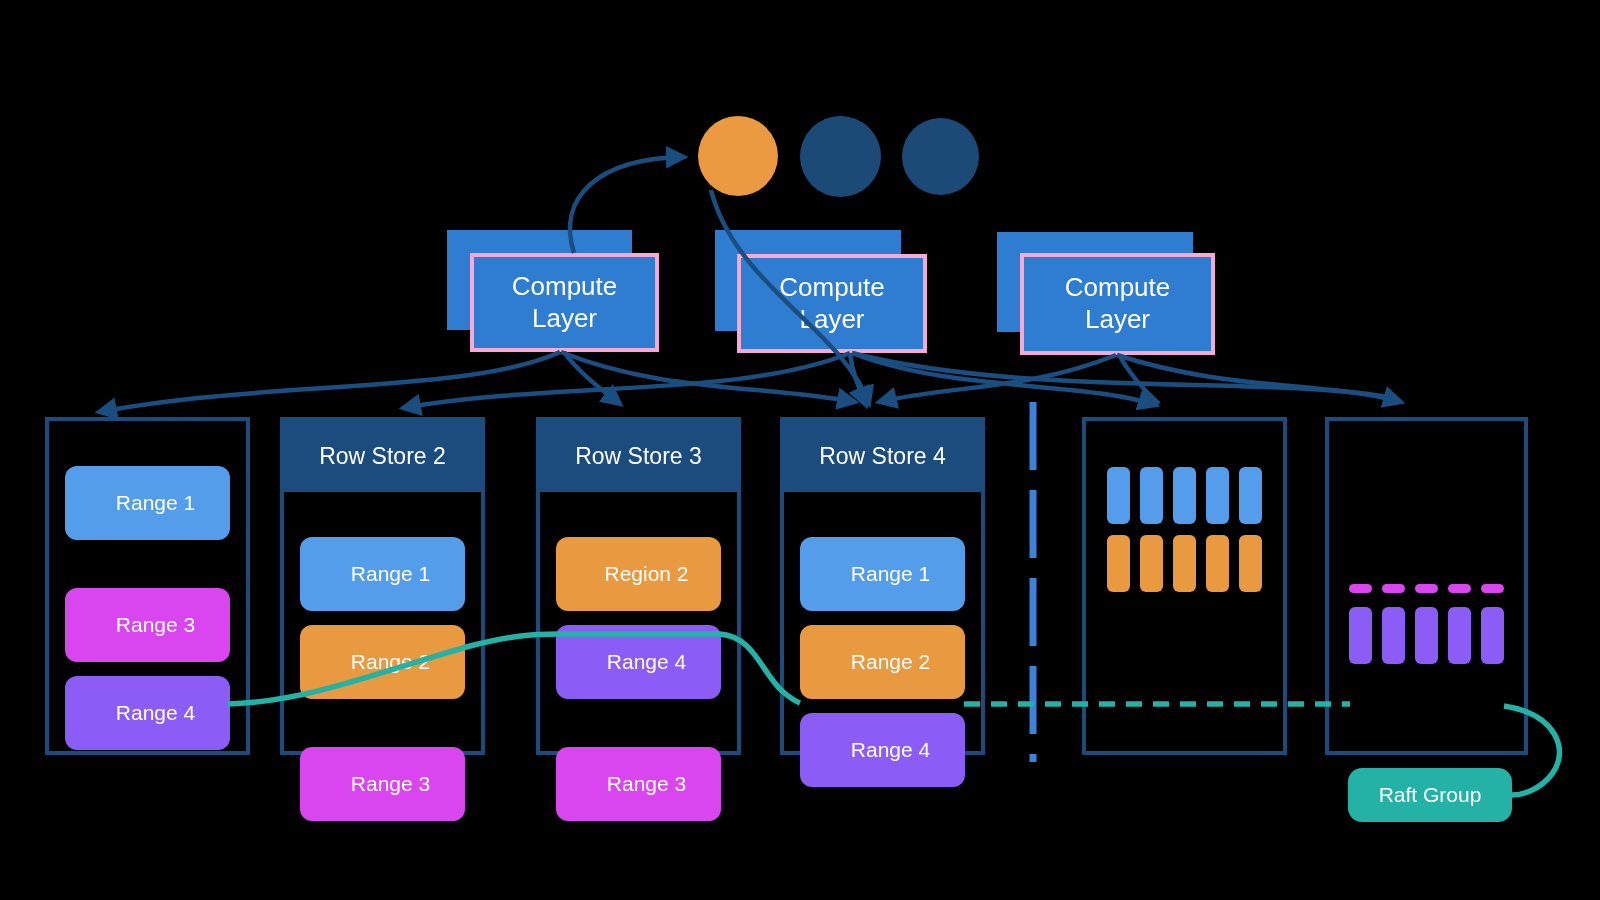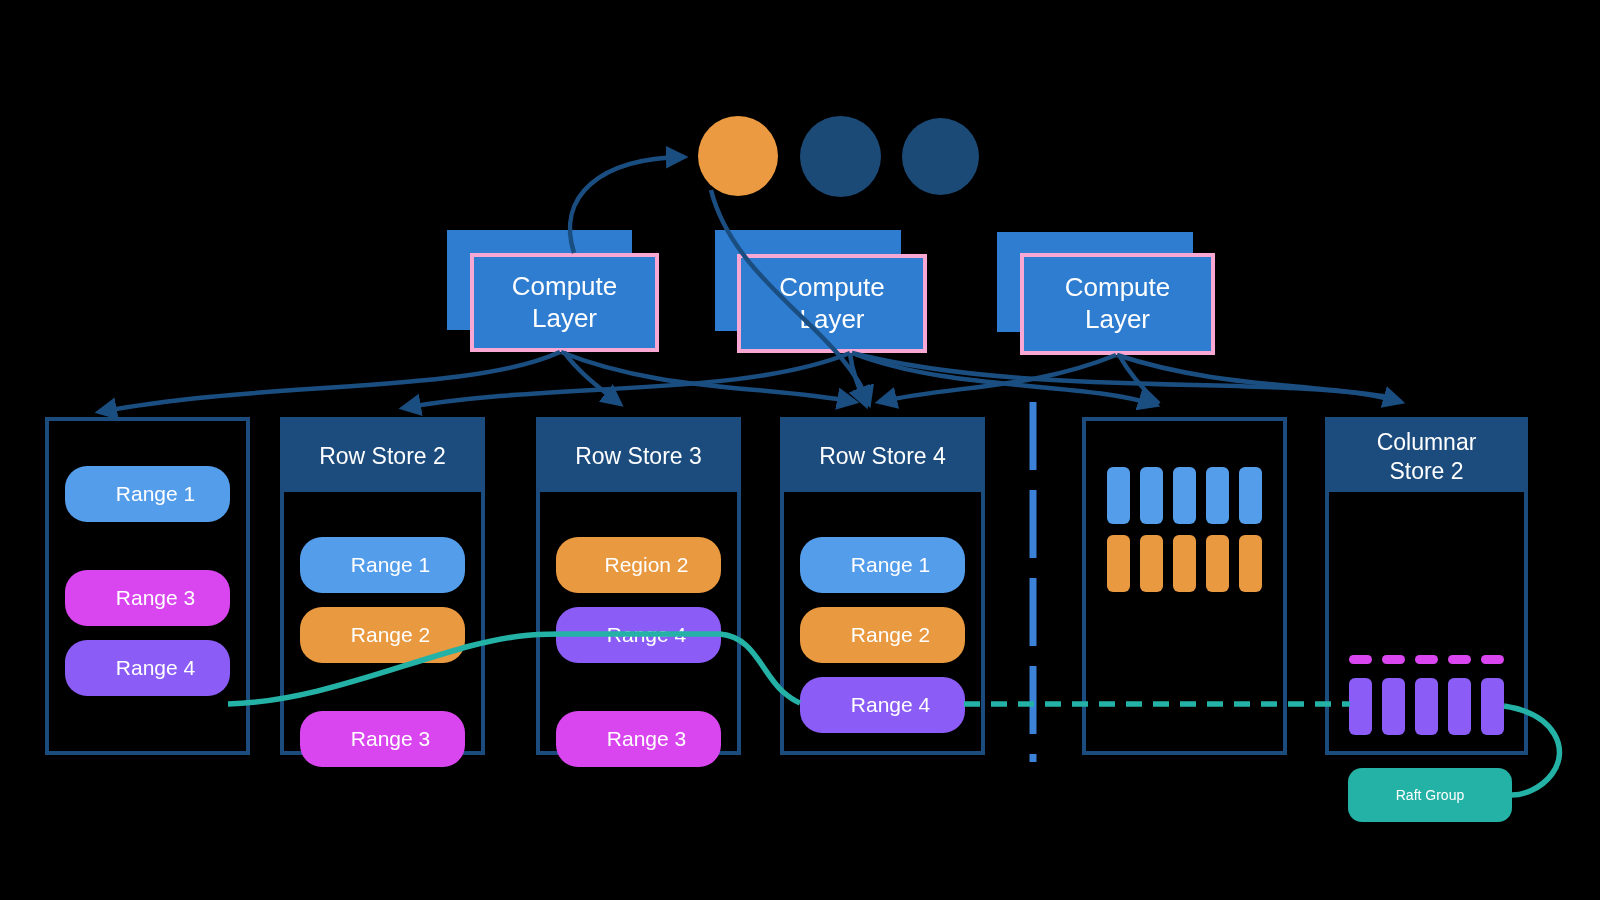--- a/index.html
+++ b/index.html
@@ -134,9 +134,6 @@
   </div>
 
   <div class="store z4" style="left:1325px;width:203px;">
-    <div class="store-header">
-      <span class="ttl">Columnar Store 2</span>
-    </div>
     <div class="bars-body low">
       <div class="bar-row">
         <div class="bar c-red"></div>

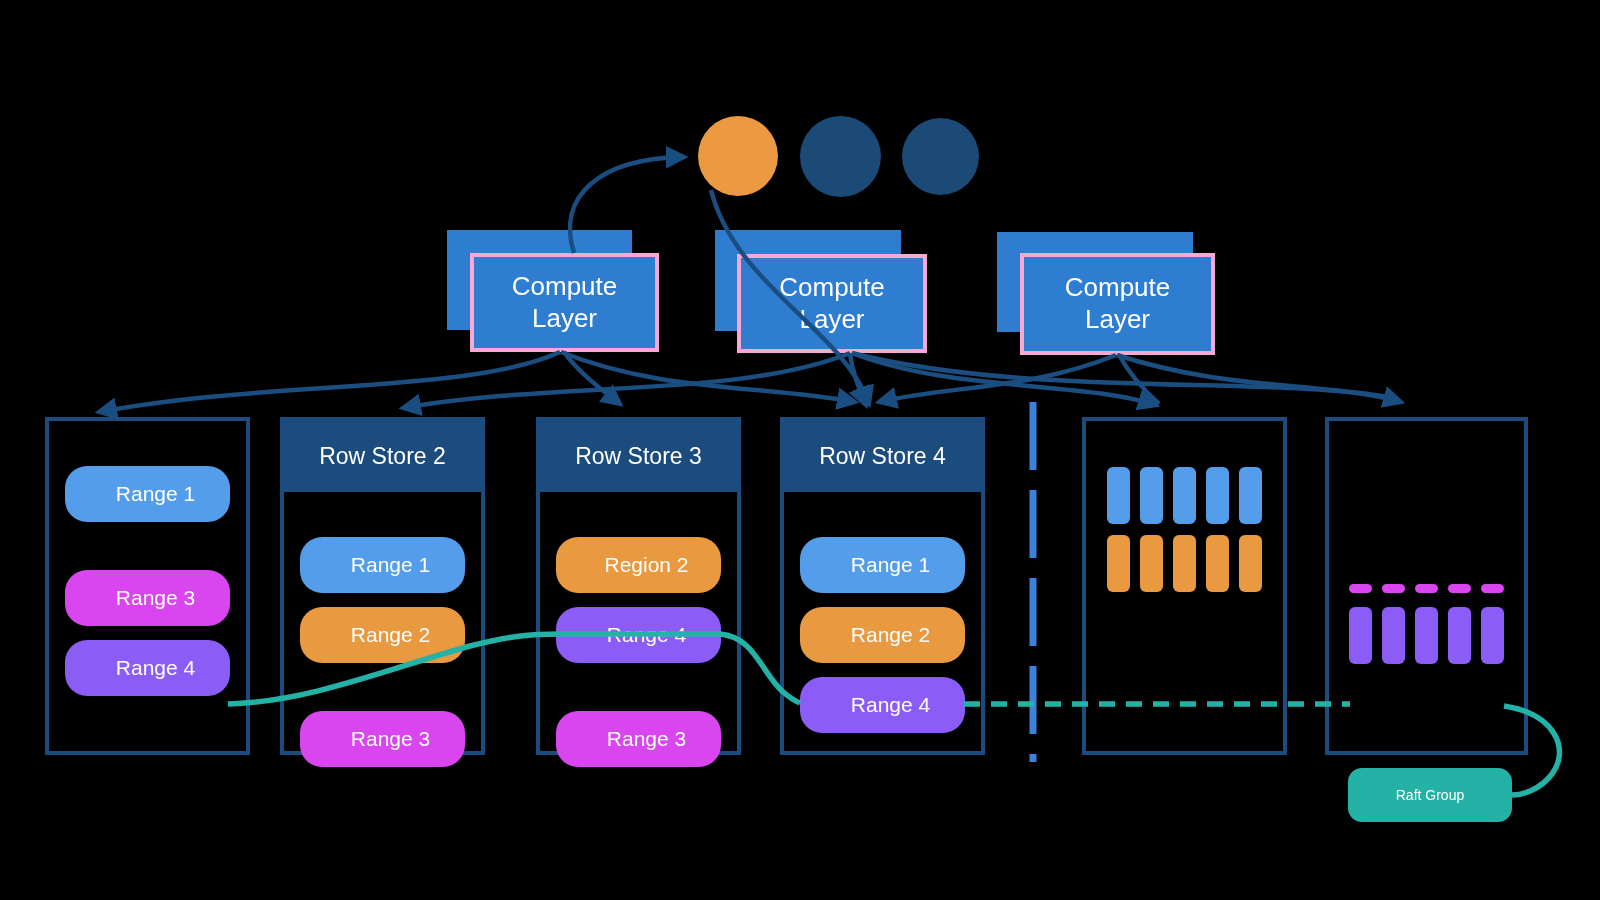--- a/index.html
+++ b/index.html
@@ -25,7 +25,7 @@
   .store-header .ttl{max-width:140px;}
   .store-body{box-sizing:border-box;height:263px;padding:45px 16px 0 16px;}
 
-  .range{height:56px;border-radius:22px;margin-bottom:14px;
+  .range{height:74px;border-radius:12px;margin-bottom:14px;
          display:flex;align-items:center;justify-content:center;
          color:#fff;font-size:21px;padding-left:16px;}
   .c-blue{background:#549deb;}

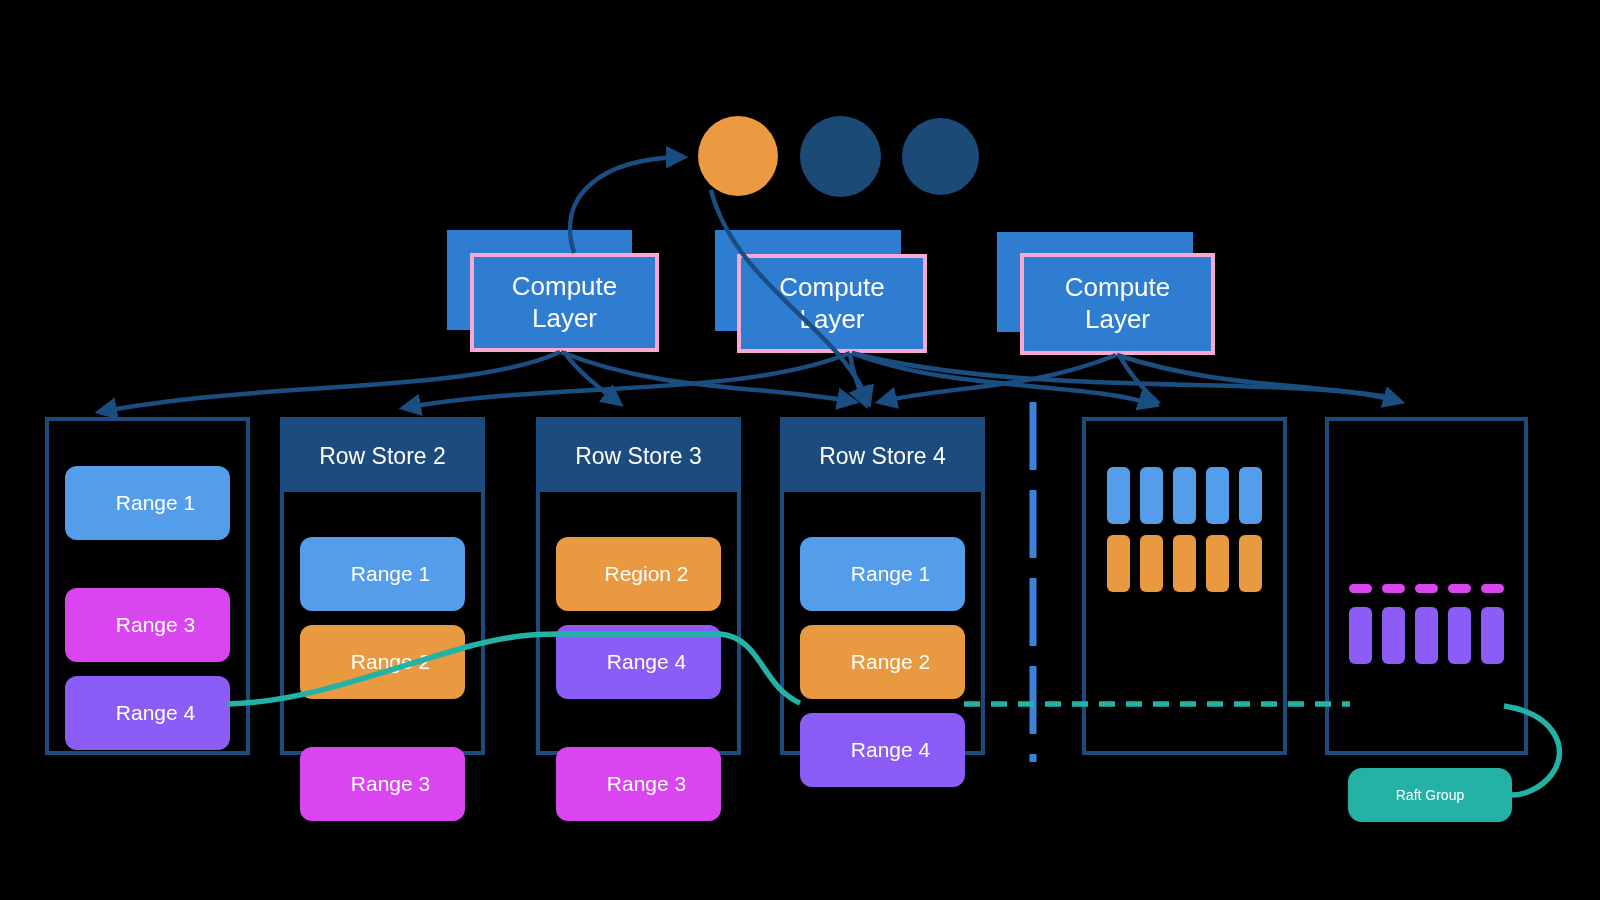--- a/index.html
+++ b/index.html
@@ -44,7 +44,7 @@
   
   .raft{position:absolute;left:1348px;top:768px;width:164px;height:54px;background:#25b2a6;
         border-radius:14px;display:flex;align-items:center;justify-content:center;
-        color:#fff;font-size:14px;}
+        color:#fff;font-size:21px;}
 
   .overlay{position:absolute;left:0;top:0;z-index:50;pointer-events:none;}
   .z1{z-index:1}.z2{z-index:2}.z3{z-index:3}.z4{z-index:4}

